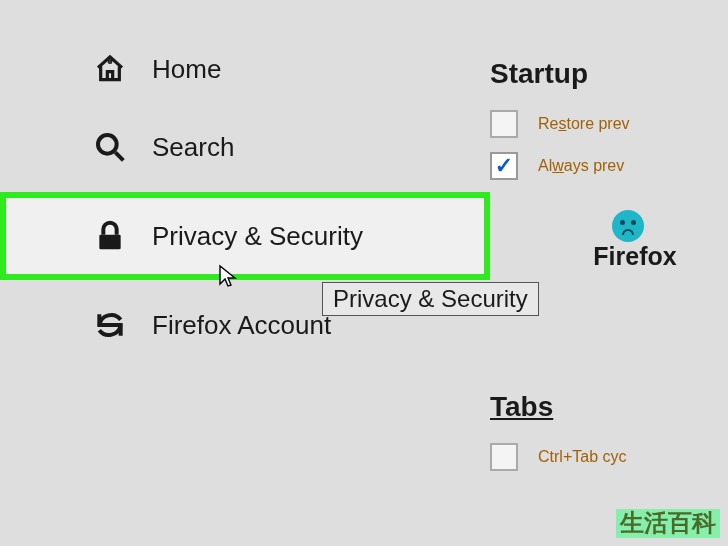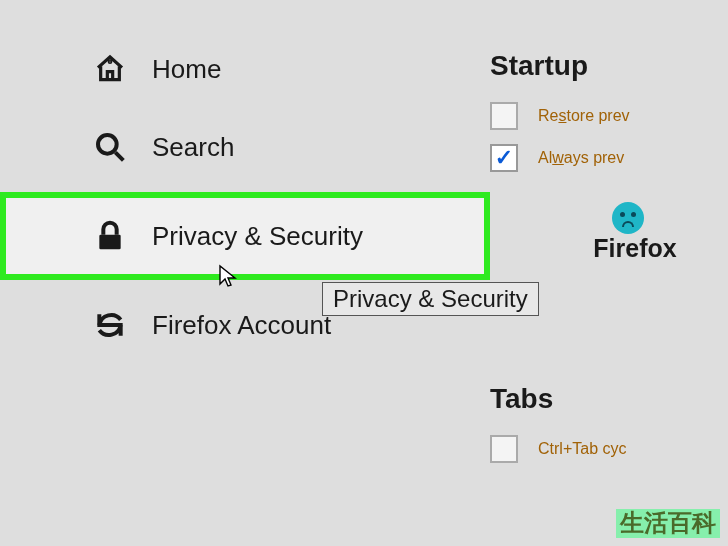--- a/index.html
+++ b/index.html
@@ -26,7 +26,7 @@
     }
     .content {
       flex: 1;
-      padding-top: 0;
+      padding-top: 8px;
     }
     .sidebar-item {
       display: flex;

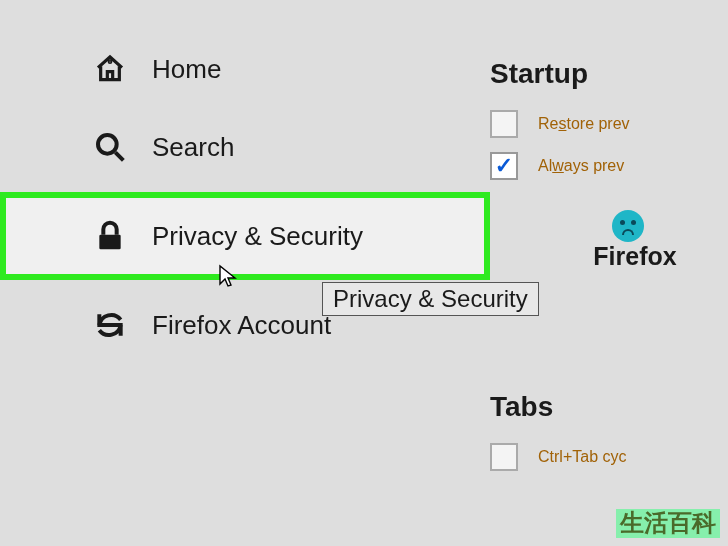--- a/index.html
+++ b/index.html
@@ -70,6 +70,7 @@
     }
     .section-title.tabs-title {
       margin-top: 120px;
+      text-decoration: underline;
     }
     .checkbox-row {
       display: flex;

